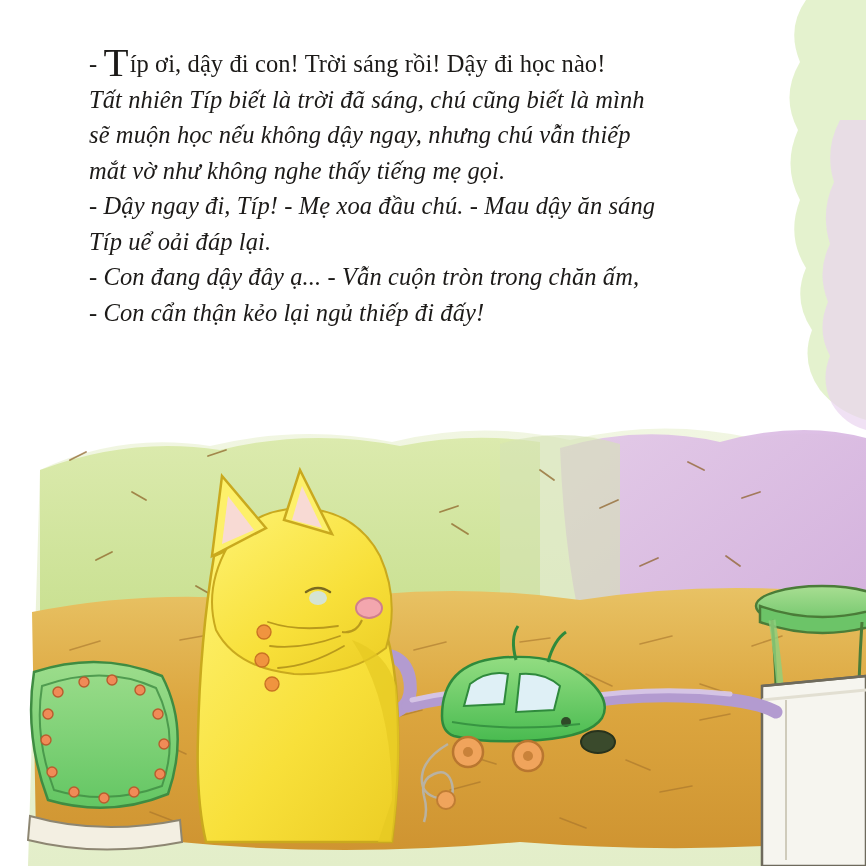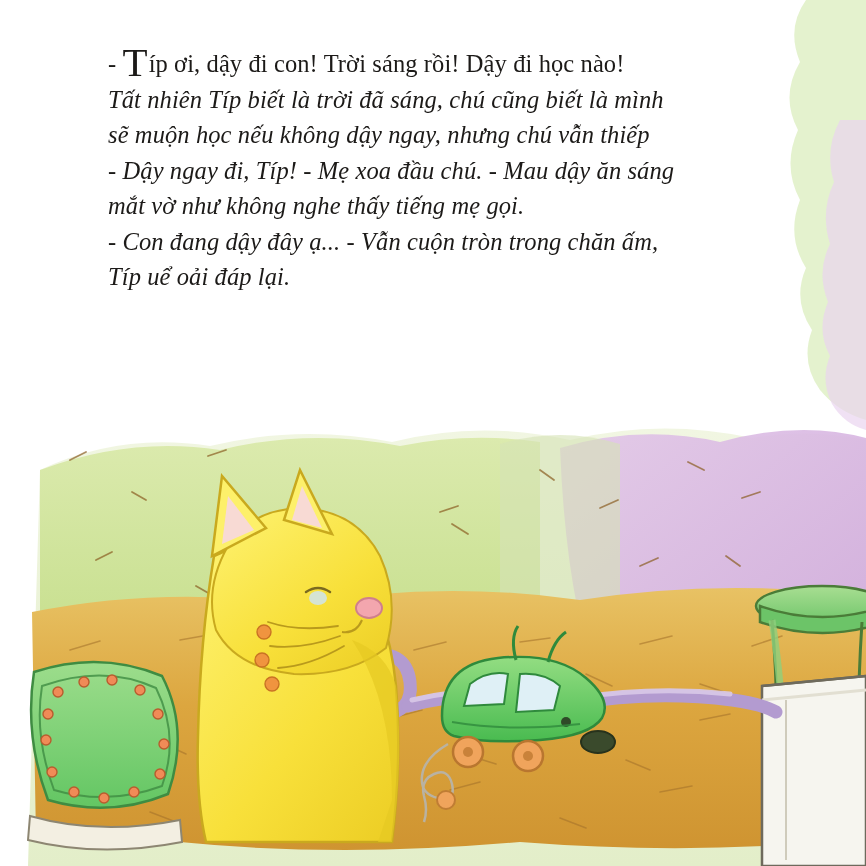--- a/index.html
+++ b/index.html
@@ -24,7 +24,7 @@
   
   .text-block {
     position: absolute;
-    left: 108px;
+    left: 89px;
     top: 44px;
     width: 660px;
     color: #1c1a18;

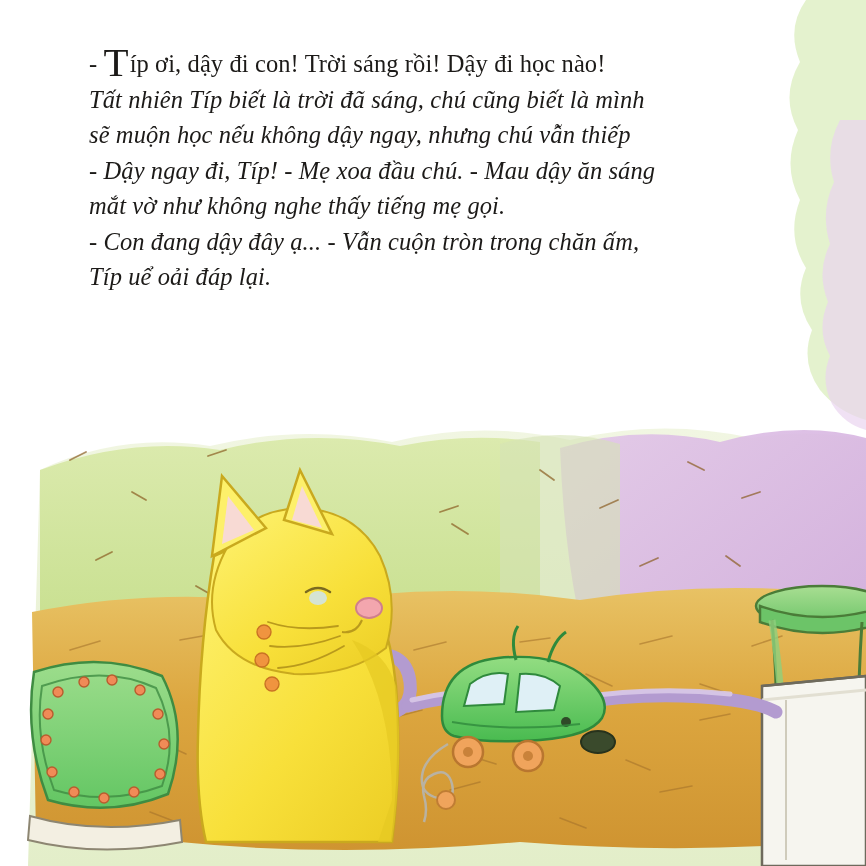--- a/index.html
+++ b/index.html
@@ -294,8 +294,8 @@
     <p class="para dropcap-line"><span>- </span><span class="dropcap">T</span><span>íp ơi, dậy đi con! Trời sáng rồi! Dậy đi học nào!</span></p>
     <p class="para">Tất nhiên Típ biết là trời đã sáng, chú cũng biết là mình</p>
     <p class="para">sẽ muộn học nếu không dậy ngay, nhưng chú vẫn thiếp</p>
+    <p class="para">mắt vờ như không nghe thấy tiếng mẹ gọi.</p>
     <p class="para">- Dậy ngay đi, Típ! - Mẹ xoa đầu chú. - Mau dậy ăn sáng</p>
-    <p class="para">mắt vờ như không nghe thấy tiếng mẹ gọi.</p>
     <p class="para">- Con đang dậy đây ạ... - Vẫn cuộn tròn trong chăn ấm,</p>
     <p class="para">Típ uể oải đáp lại.</p>
   </div>

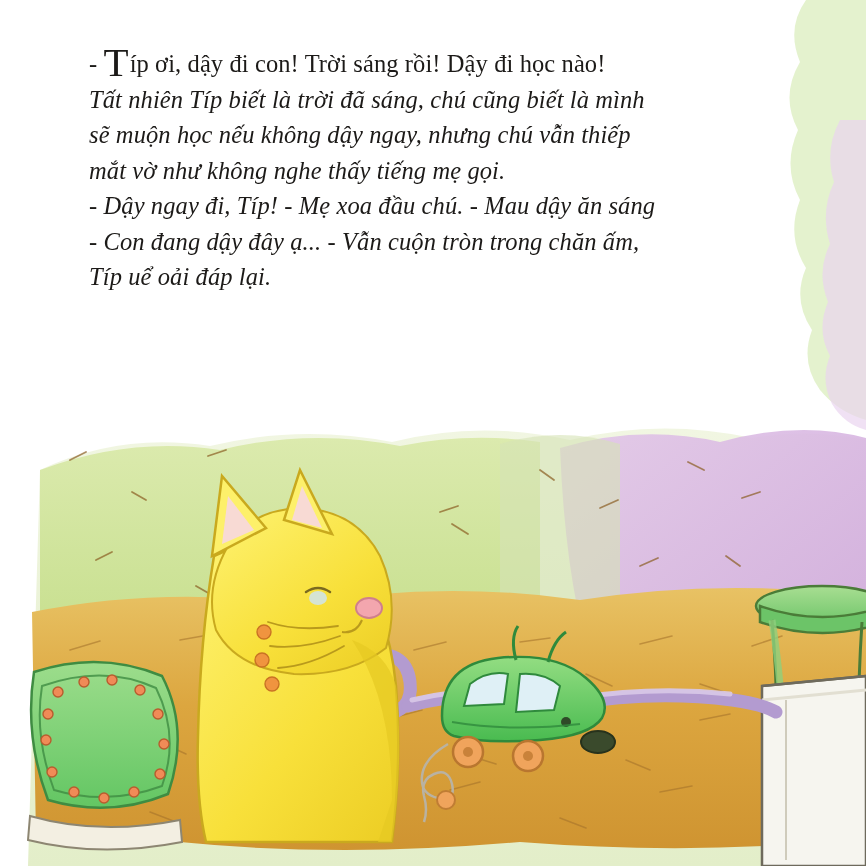--- a/index.html
+++ b/index.html
@@ -296,8 +296,8 @@
     <p class="para">sẽ muộn học nếu không dậy ngay, nhưng chú vẫn thiếp</p>
     <p class="para">mắt vờ như không nghe thấy tiếng mẹ gọi.</p>
     <p class="para">- Dậy ngay đi, Típ! - Mẹ xoa đầu chú. - Mau dậy ăn sáng</p>
+    <p class="para">Típ uể oải đáp lại.</p>
     <p class="para">- Con đang dậy đây ạ... - Vẫn cuộn tròn trong chăn ấm,</p>
-    <p class="para">Típ uể oải đáp lại.</p>
   </div>
 
 </div>

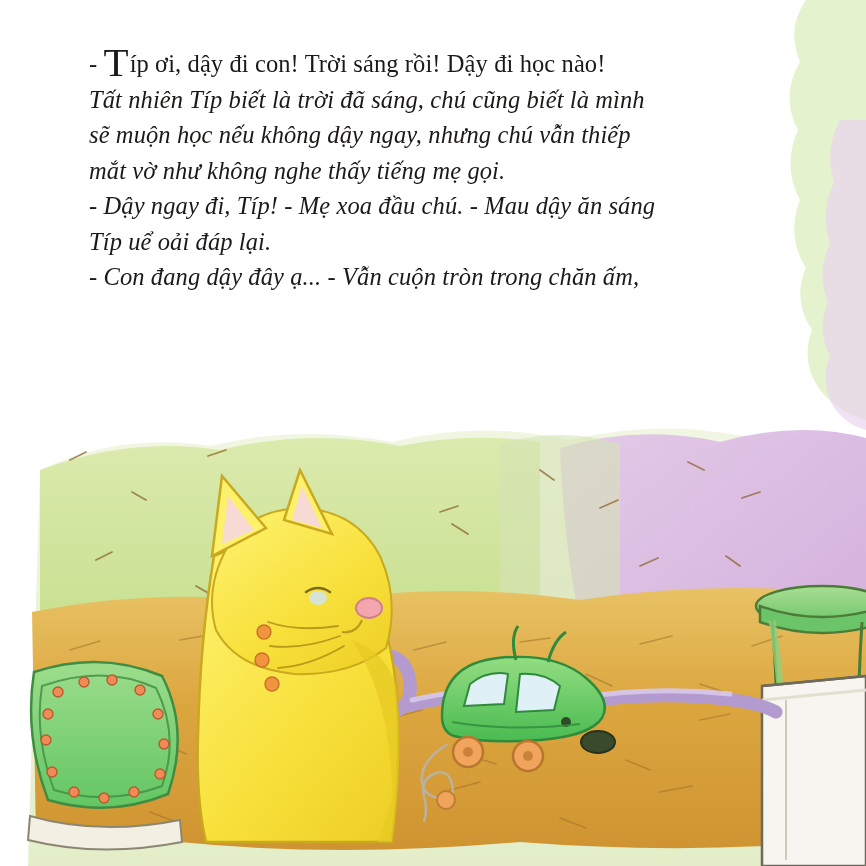--- a/index.html
+++ b/index.html
@@ -298,6 +298,7 @@
     <p class="para">- Dậy ngay đi, Típ! - Mẹ xoa đầu chú. - Mau dậy ăn sáng</p>
     <p class="para">Típ uể oải đáp lại.</p>
     <p class="para">- Con đang dậy đây ạ... - Vẫn cuộn tròn trong chăn ấm,</p>
+    <p class="para">- Con cẩn thận kẻo lại ngủ thiếp đi đấy!</p>
   </div>
 
 </div>

